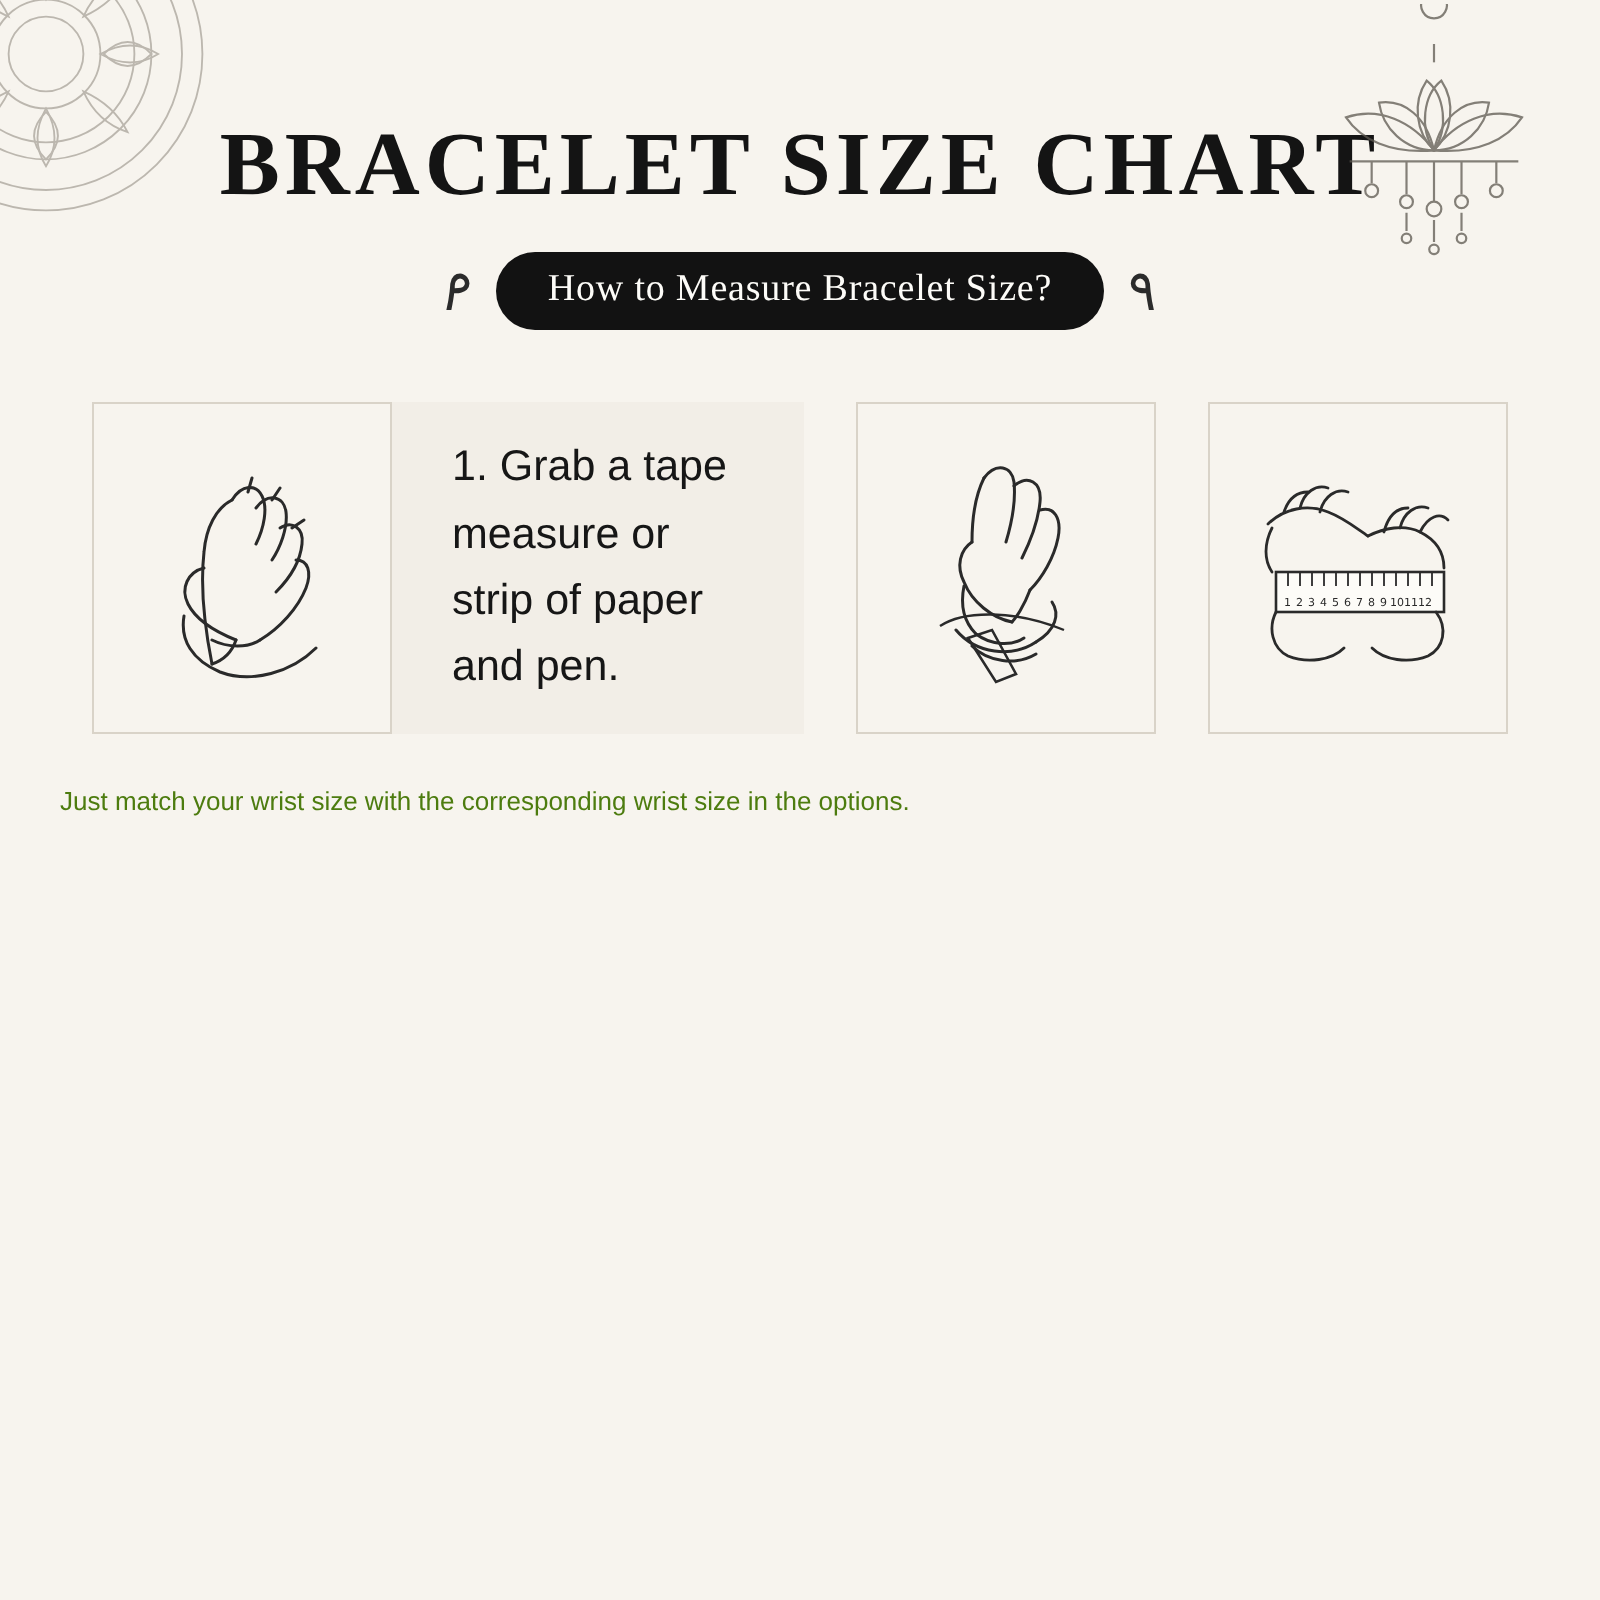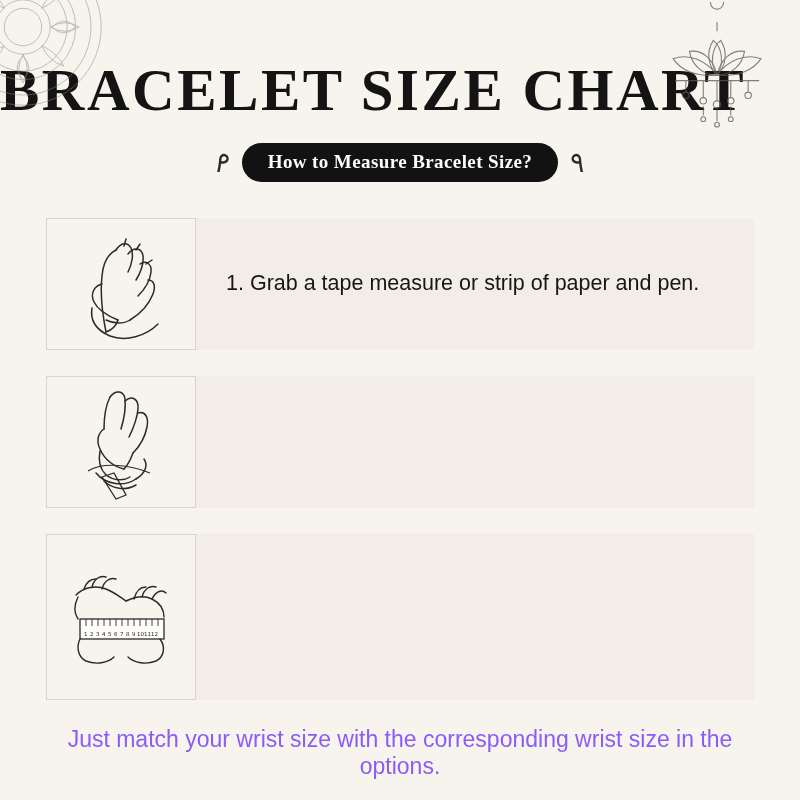--- a/index.html
+++ b/index.html
@@ -39,8 +39,9 @@
 
   
   .title {
+    text-align: center;
     font-family: "Liberation Serif", serif;
-    font-size: 59px;
+    font-size: 45px;
     letter-spacing: 2.5px;
     font-weight: 700;
     margin: 56px 0 0 0;

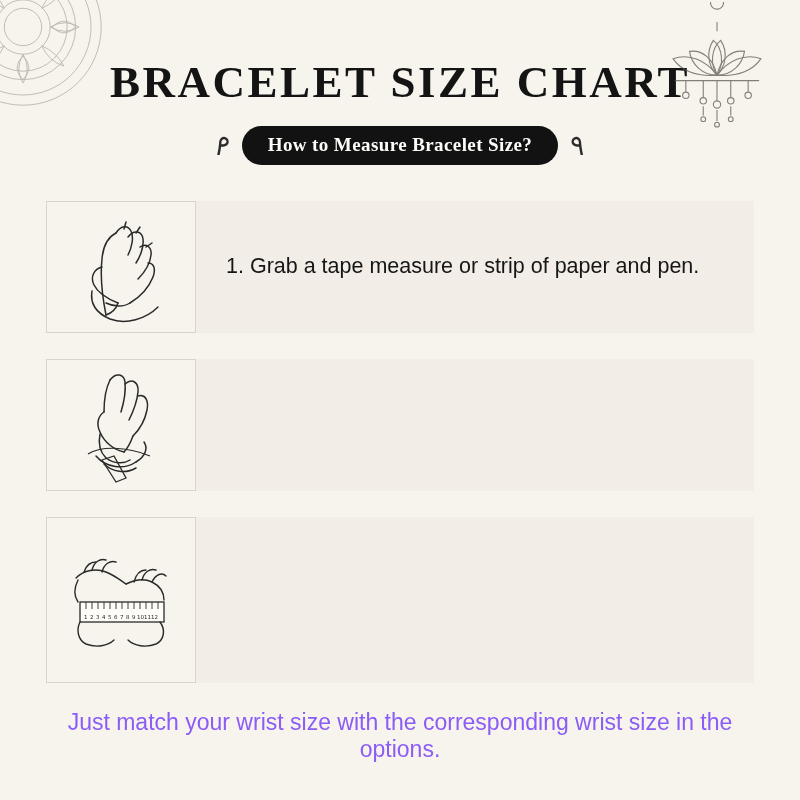--- a/index.html
+++ b/index.html
@@ -71,7 +71,7 @@
     padding: 8px 26px 9px;
     font-family: "Liberation Serif", serif;
     font-size: 19px;
-    font-weight: 700;
+    font-weight: 400;
     letter-spacing: .4px;
     white-space: nowrap;
   }

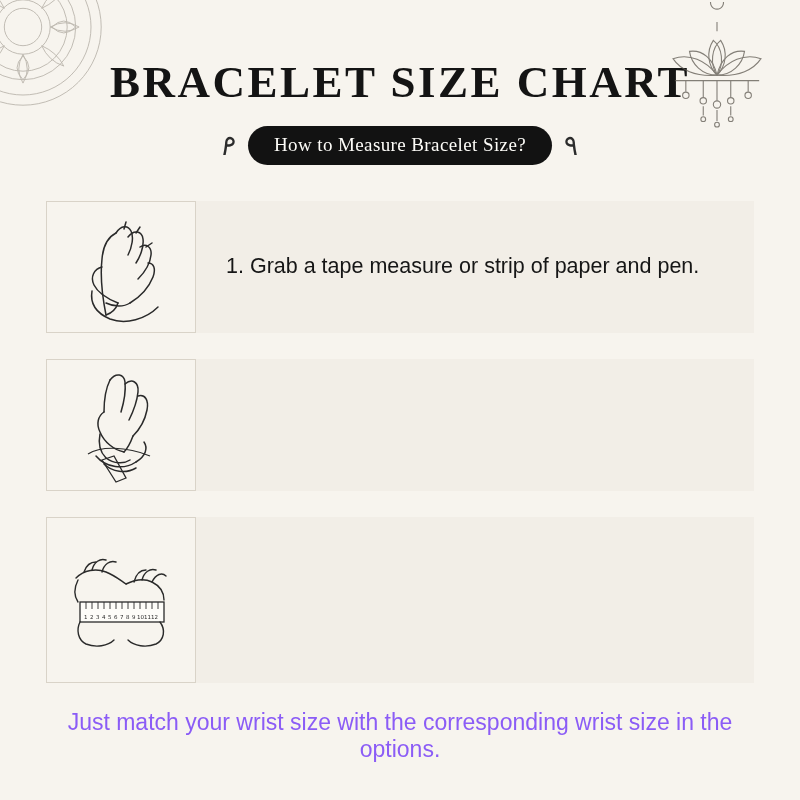--- a/index.html
+++ b/index.html
@@ -80,7 +80,7 @@
   .steps {
     margin: 36px 46px 0 46px;
     display: flex;
-    flex-direction: column;
+    flex-direction: row;
     gap: 26px;
   }
   .step {

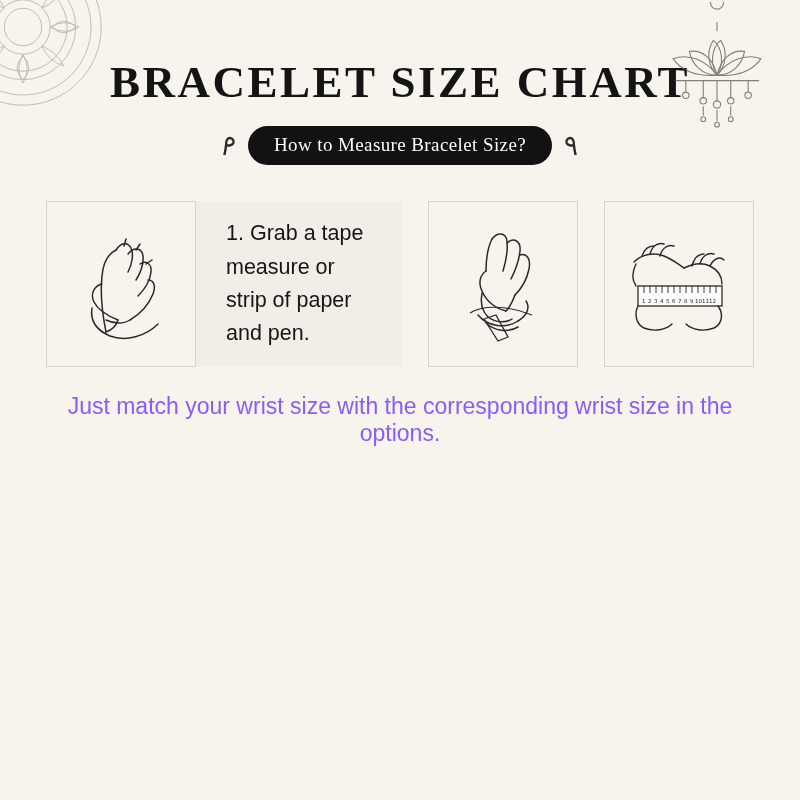--- a/index.html
+++ b/index.html
@@ -114,9 +114,9 @@
   
   .footer {
     margin: 26px 30px 0 30px;
-    text-align: center;
-    font-size: 23px;
-    color: #8b5cf6;
+    text-align: left;
+    font-size: 13px;
+    color: #4d7c0f;
   }
 </style>
 </head>

